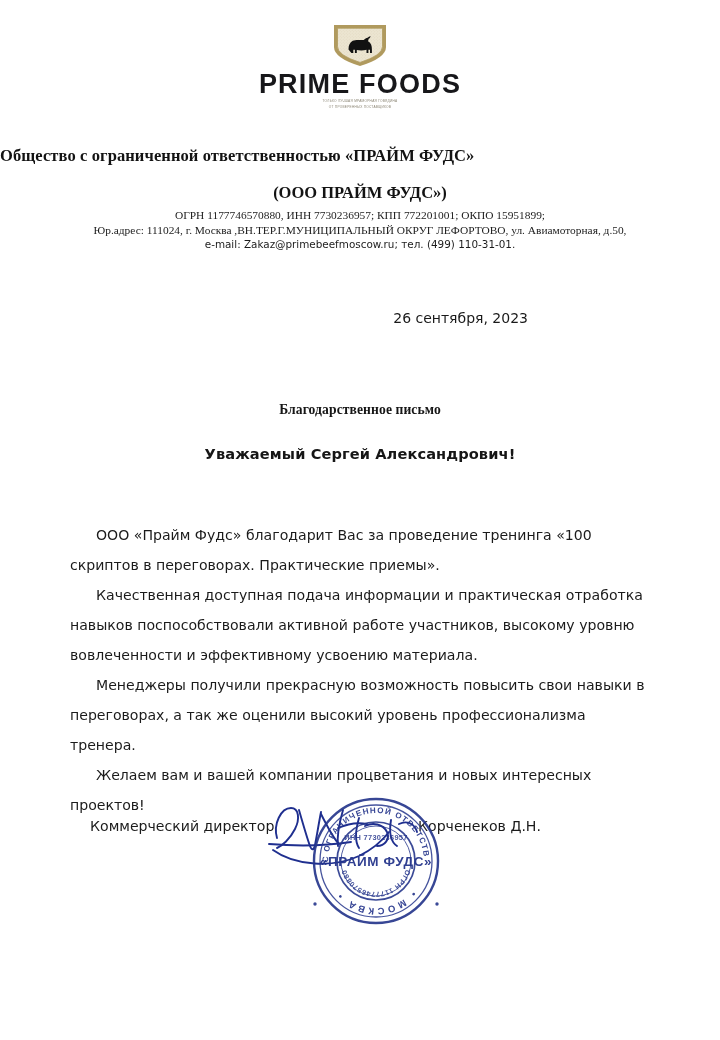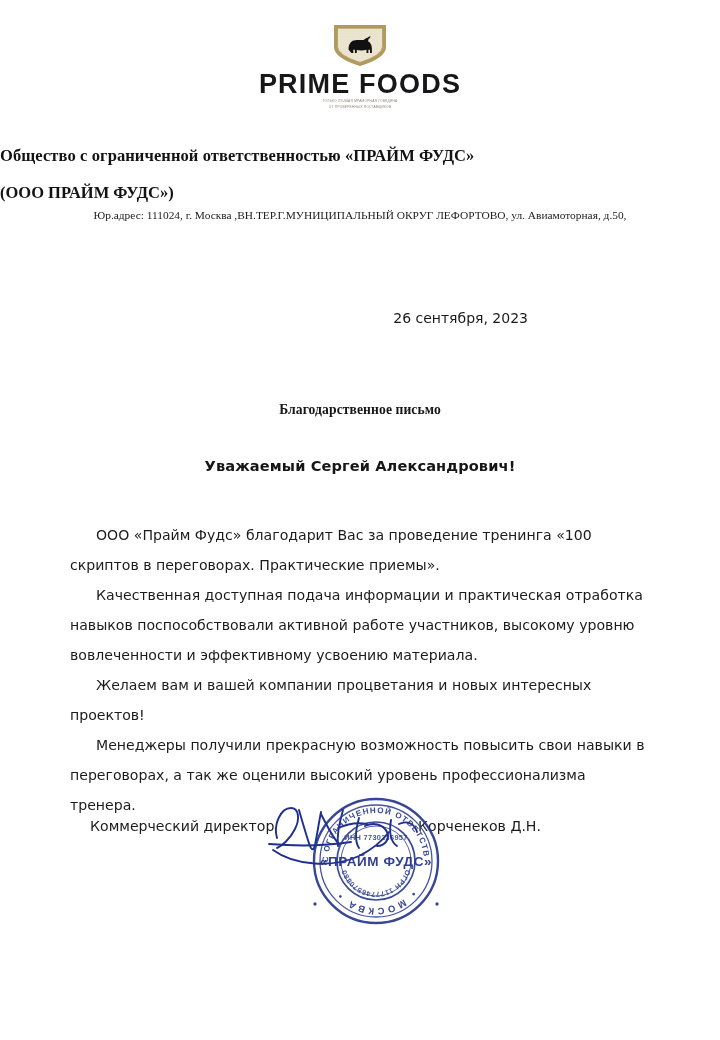--- a/index.html
+++ b/index.html
@@ -74,7 +74,7 @@
     top: 183px;
     left: 0;
     width: 720px;
-    text-align: left;
+    text-align: center;
     font-family: "Liberation Serif", serif;
     font-weight: bold;
     font-size: 16.5px;

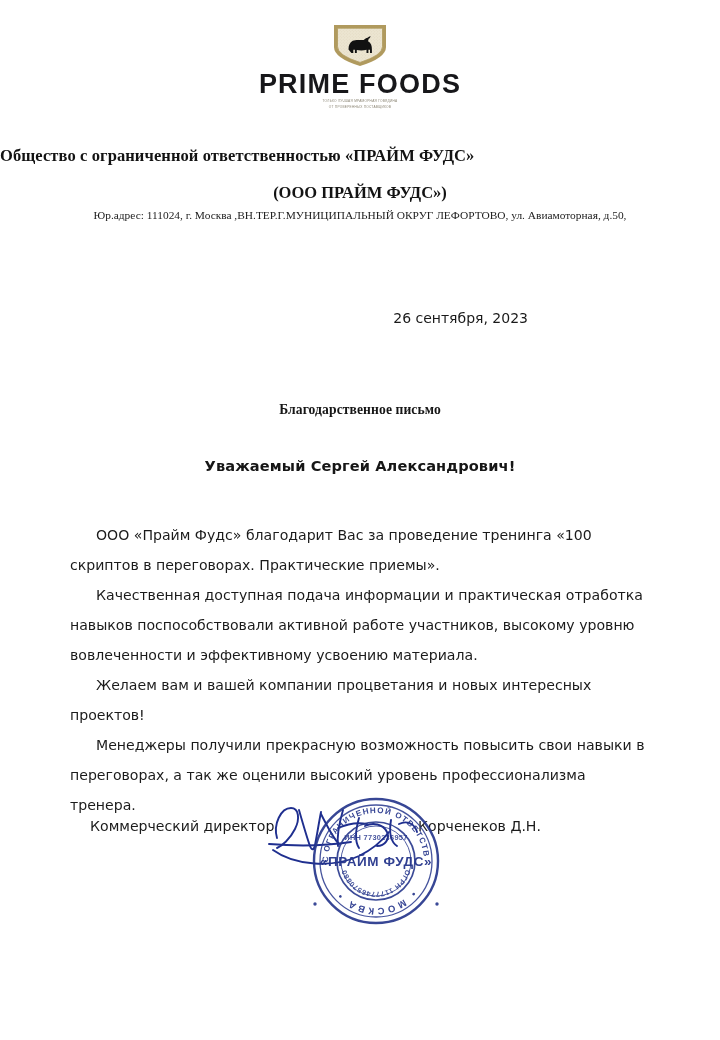--- a/index.html
+++ b/index.html
@@ -220,6 +220,7 @@
   <div class="company-heading-2">(ООО ПРАЙМ ФУДС»)</div>
 
   <div class="requisites">
+    <div>ОГРН 1177746570880, ИНН 7730236957; КПП 772201001; ОКПО 15951899;</div>
     <div>Юр.адрес: 111024, г. Москва ,ВН.ТЕР.Г.МУНИЦИПАЛЬНЫЙ ОКРУГ ЛЕФОРТОВО, ул. Авиамоторная, д.50,</div>
   </div>
 

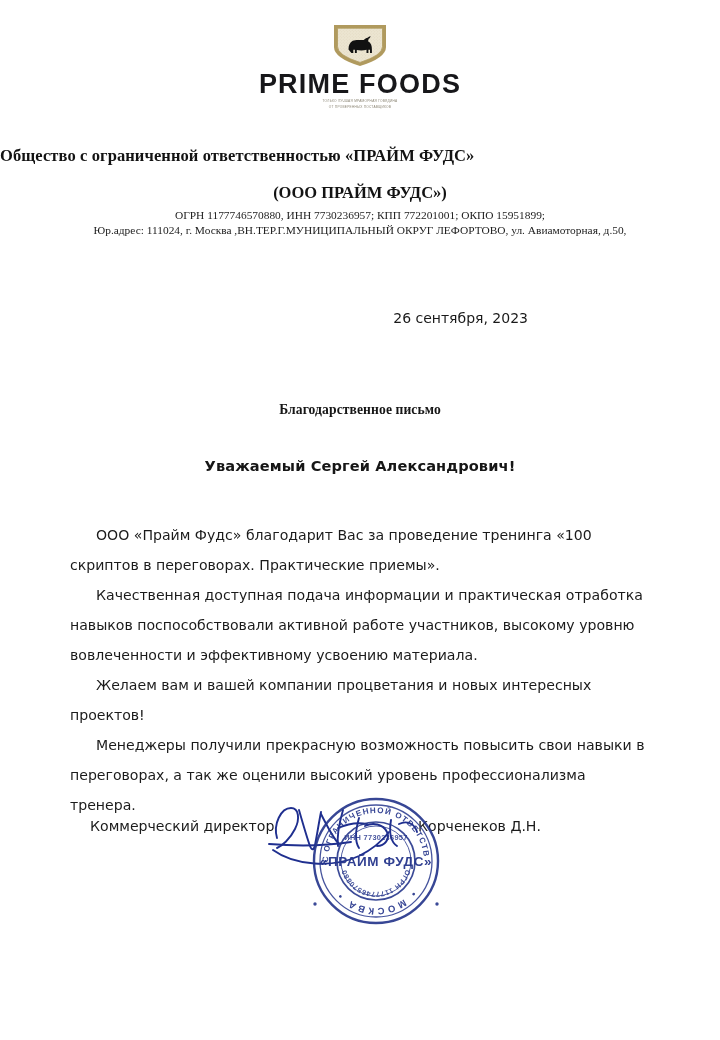--- a/index.html
+++ b/index.html
@@ -222,6 +222,7 @@
   <div class="requisites">
     <div>ОГРН 1177746570880, ИНН 7730236957; КПП 772201001; ОКПО 15951899;</div>
     <div>Юр.адрес: 111024, г. Москва ,ВН.ТЕР.Г.МУНИЦИПАЛЬНЫЙ ОКРУГ ЛЕФОРТОВО, ул. Авиамоторная, д.50,</div>
+    <div class="req-email">e-mail: Zakaz@primebeefmoscow.ru; тел. (499) 110-31-01.</div>
   </div>
 
   <div class="date-line">26 сентября, 2023</div>

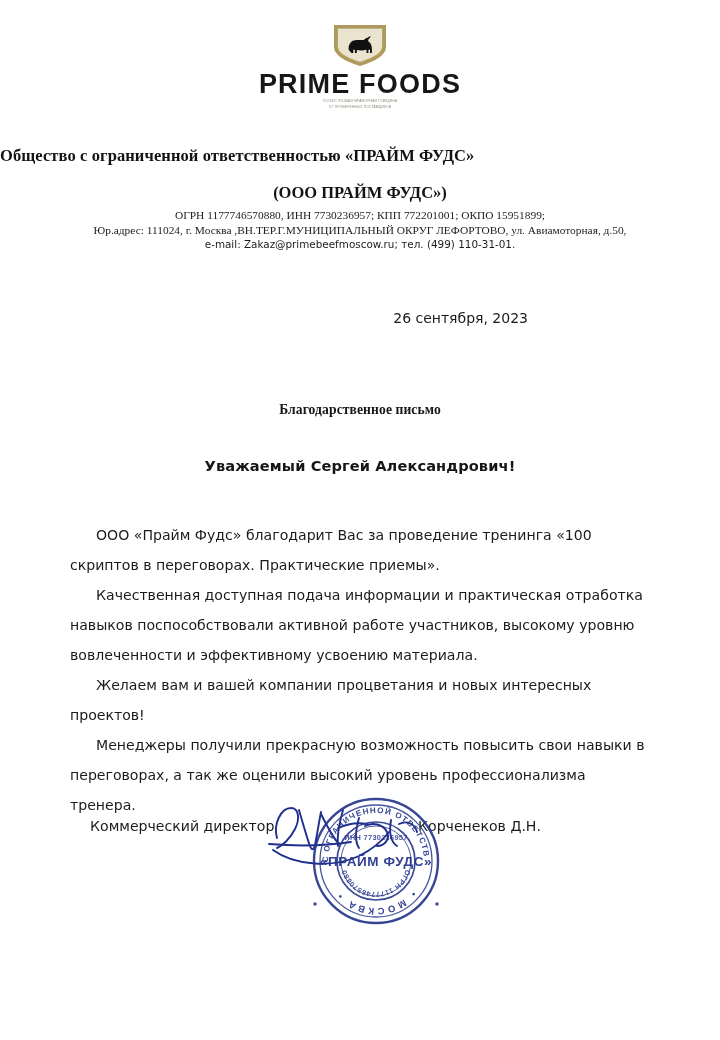--- a/index.html
+++ b/index.html
@@ -130,7 +130,6 @@
     font-size: 14.6px;
     color: #161616;
     letter-spacing: 0.1px;
-    margin-top: 12px;
   }
 
   

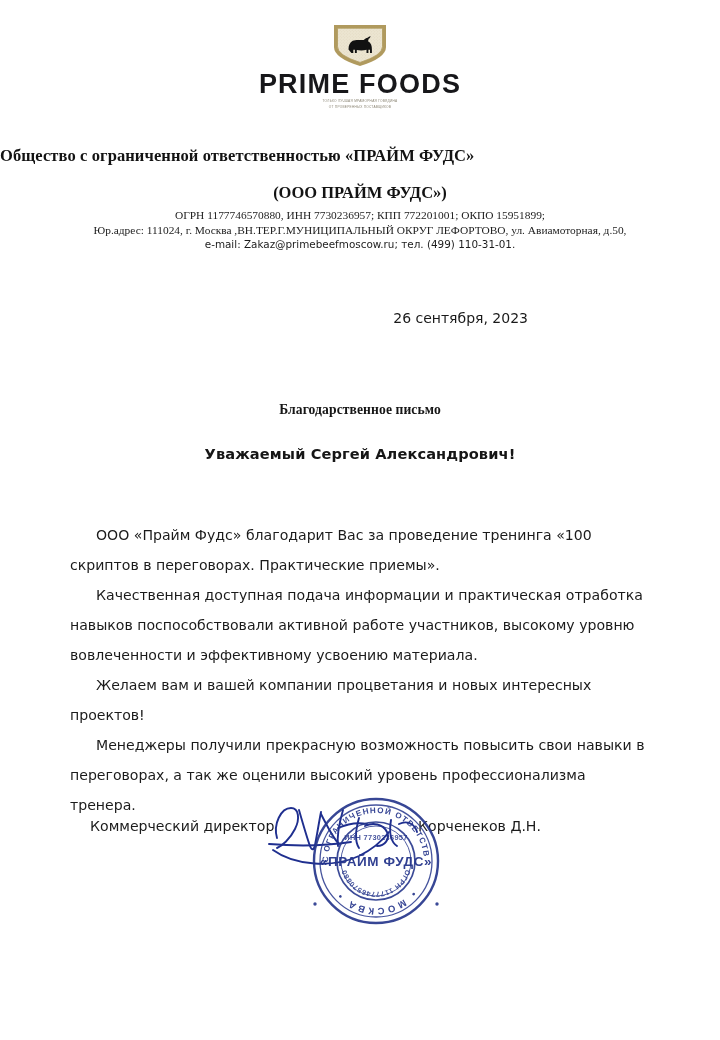--- a/index.html
+++ b/index.html
@@ -232,8 +232,8 @@
   <div class="body-text">
     <p>ООО «Прайм Фудс» благодарит Вас за проведение тренинга «100 скриптов в переговорах. Практические приемы».</p>
     <p>Качественная доступная подача информации и практическая отработка навыков поспособствовали активной работе участников, высокому уровню вовлеченности и эффективному усвоению материала.</p>
+    <p>Менеджеры получили прекрасную возможность повысить свои навыки в переговорах, а так же оценили высокий уровень профессионализма тренера.</p>
     <p>Желаем вам и вашей компании процветания и новых интересных проектов!</p>
-    <p>Менеджеры получили прекрасную возможность повысить свои навыки в переговорах, а так же оценили высокий уровень профессионализма тренера.</p>
   </div>
 
   <div class="signature-row">

